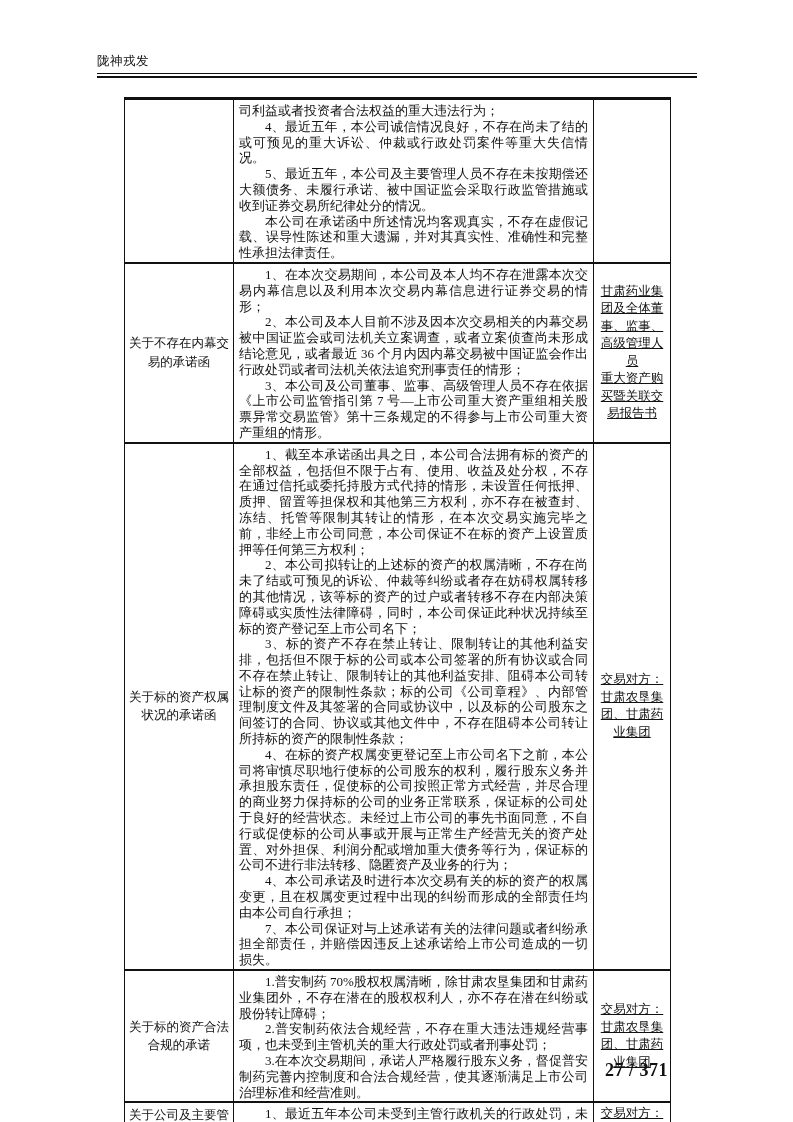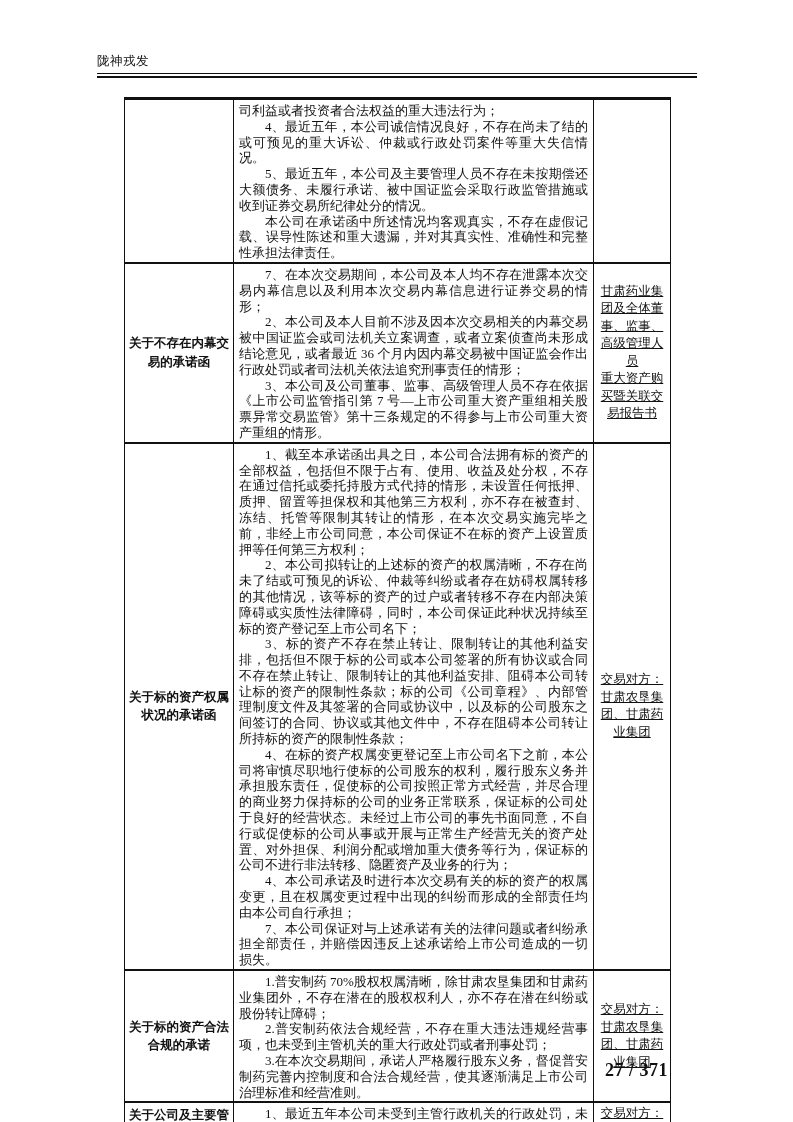--- a/index.html
+++ b/index.html
@@ -82,7 +82,7 @@
       <tr style="height:142px">
         <td class="cell-label">关于不存在内幕交易的承诺函</td>
         <td class="cell-body">
-            <p>7、在本次交易期间，本公司及本人均不存在泄露本次交易内幕信息以及利用本次交易内幕信息进行证券交易的情形；</p>
+            <p>1、在本次交易期间，本公司及本人均不存在泄露本次交易内幕信息以及利用本次交易内幕信息进行证券交易的情形；</p>
             <p>2、本公司及本人目前不涉及因本次交易相关的内幕交易被中国证监会或司法机关立案调查，或者立案侦查尚未形成结论意见，或者最近 36 个月内因内幕交易被中国证监会作出行政处罚或者司法机关依法追究刑事责任的情形；</p>
             <p>3、本公司及公司董事、监事、高级管理人员不存在依据《上市公司监管指引第 7 号—上市公司重大资产重组相关股票异常交易监管》第十三条规定的不得参与上市公司重大资产重组的情形。</p>
           </td>

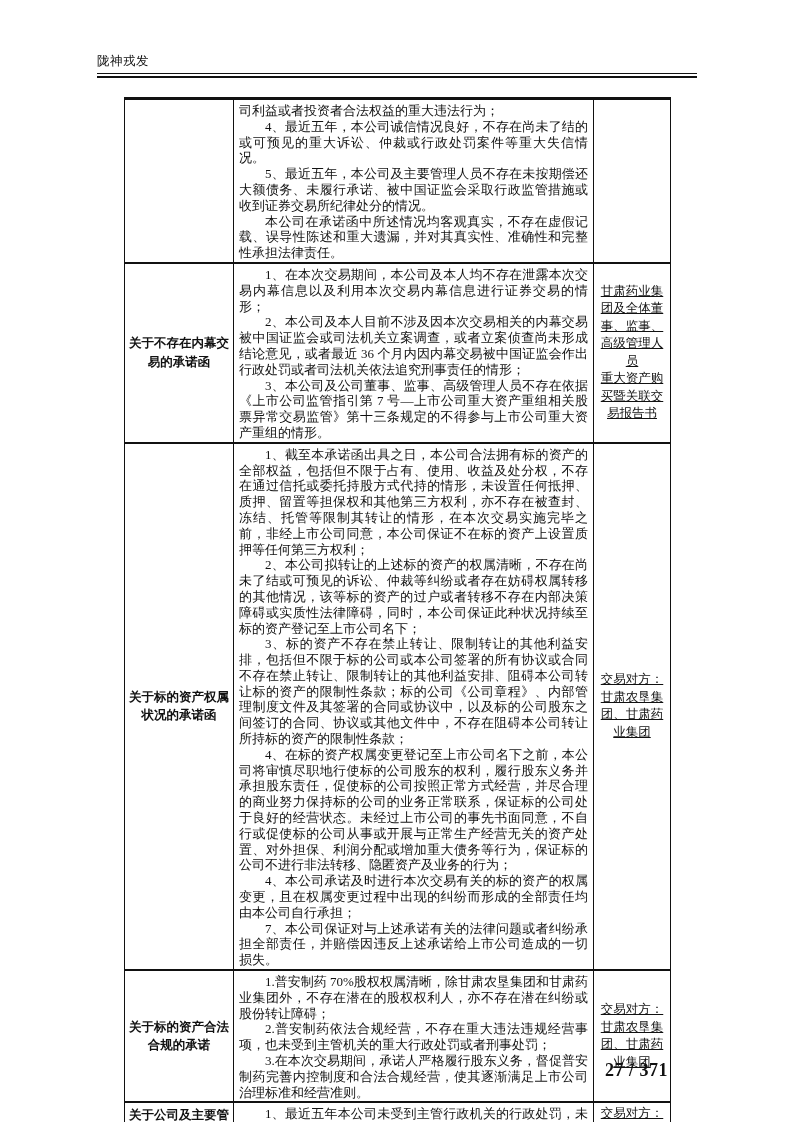--- a/index.html
+++ b/index.html
@@ -33,7 +33,7 @@
   }
   td.cell-label {
     text-align: center; vertical-align: middle;
-    font-size: 12.5px; line-height: 18.5px; padding: 1px 2px; font-weight: bold;
+    font-size: 12.5px; line-height: 18.5px; padding: 1px 2px;
   }
   td.cell-label.tight { line-height: 15.5px; }
   td.cell-body {

